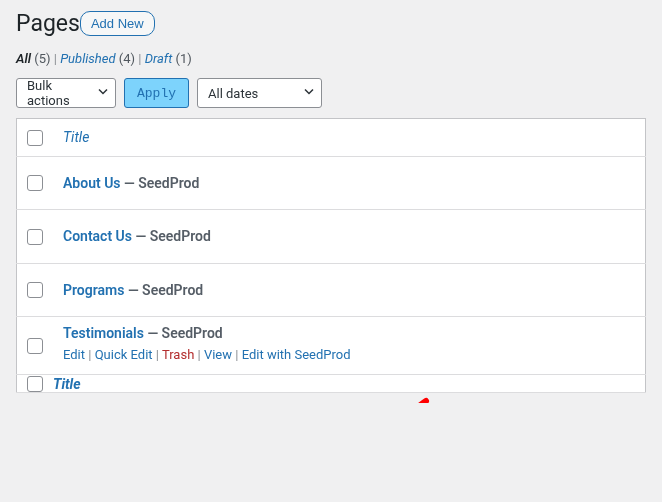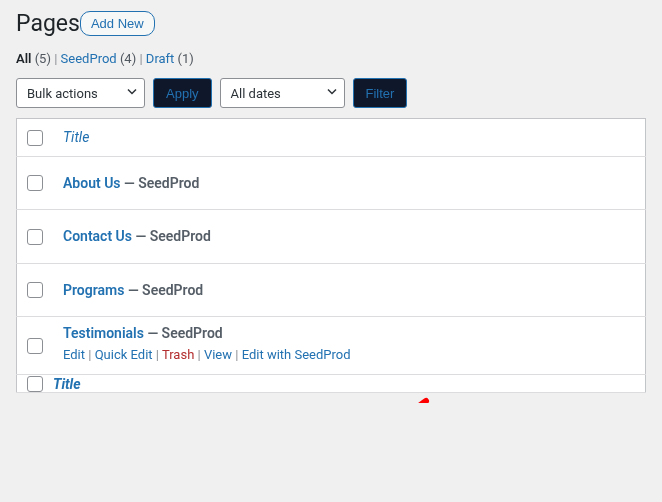--- a/index.html
+++ b/index.html
@@ -23,7 +23,7 @@
     cursor: pointer;
   }
   .subsub { margin-bottom: 12px; font-size: 13px; }
-  .subsub a { color: #2271b1; text-decoration: none; }
+  .subsub a { color: #2271b1; text-decoration: none; font-style: italic; }
   .subsub .current { color: #1d2327; font-weight: 600; }
   .count { color: #50575e; }
   .sep { color: #8c8f94; }

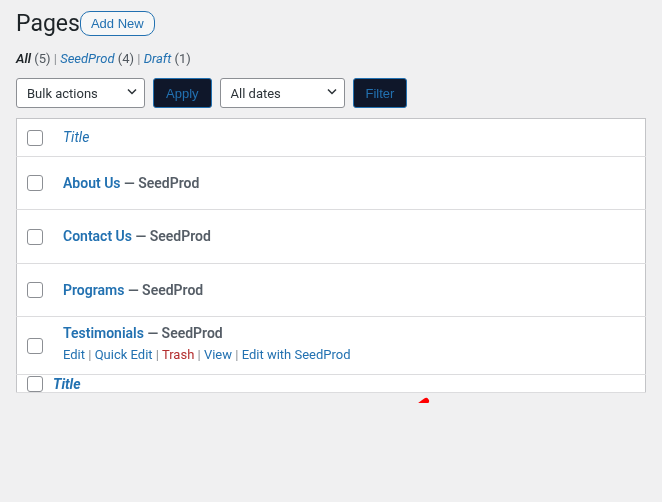--- a/index.html
+++ b/index.html
@@ -103,7 +103,7 @@
   <a href="#" class="current"><span>All</span></a>
   <span class="count">(5)</span>
   <span class="sep"> | </span>
-  <a href="#">SeedProd</a>
+  <a href="#">Published</a>
   <span class="count">(4)</span>
   <span class="sep"> | </span>
   <a href="#">Draft</a>

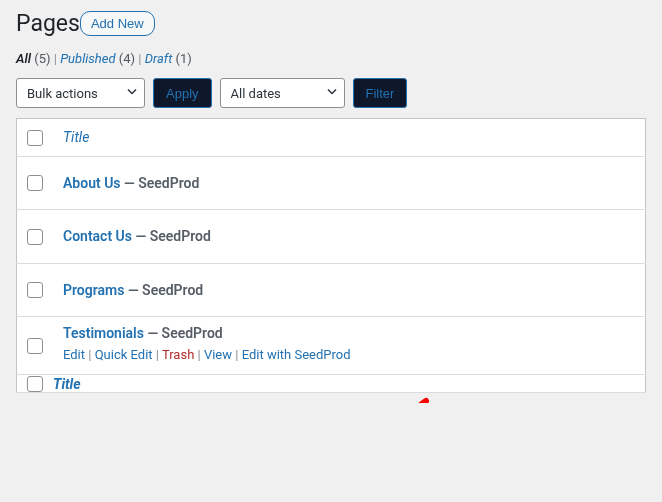--- a/index.html
+++ b/index.html
@@ -41,7 +41,7 @@
     align-items: center;
     cursor: pointer;
   }
-  .select.bulk { width: 129px; }
+  .select.bulk { width: 100px; }
   .select.dates { width: 125px; }
   .chevron {
     position: absolute;

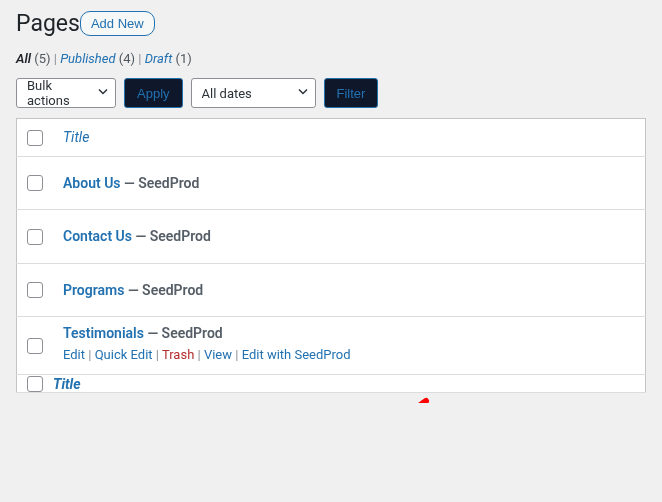--- a/index.html
+++ b/index.html
@@ -51,7 +51,7 @@
     pointer-events: none;
   }
   .btn-sec {
-    background: #0f172a;
+    background: #7dd3fc;
     border: 1px solid #2271b1;
     color: #2271b1;
     font-size: 13px;
@@ -59,6 +59,7 @@
     height: 30px;
     border-radius: 3px;
     cursor: pointer;
+    font-family: Liberation Mono, monospace;
   }
   .list-table {
     width: 100%;

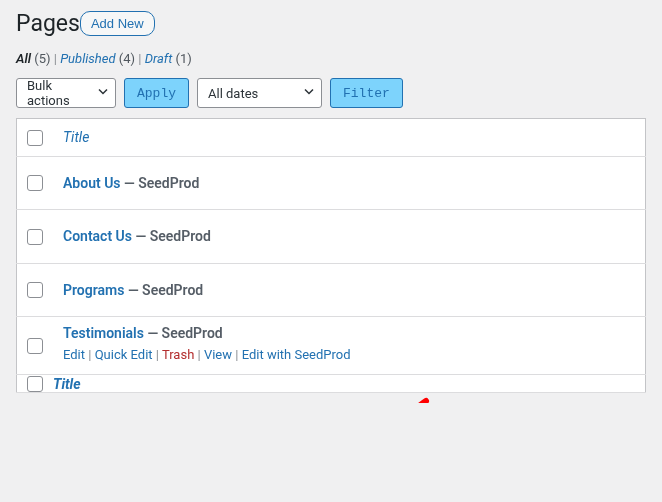--- a/index.html
+++ b/index.html
@@ -129,7 +129,6 @@
         </svg>
     </span>
   </div>
-  <button class="btn-sec">Filter</button>
 </div>
 
 <div class="table-wrap">

